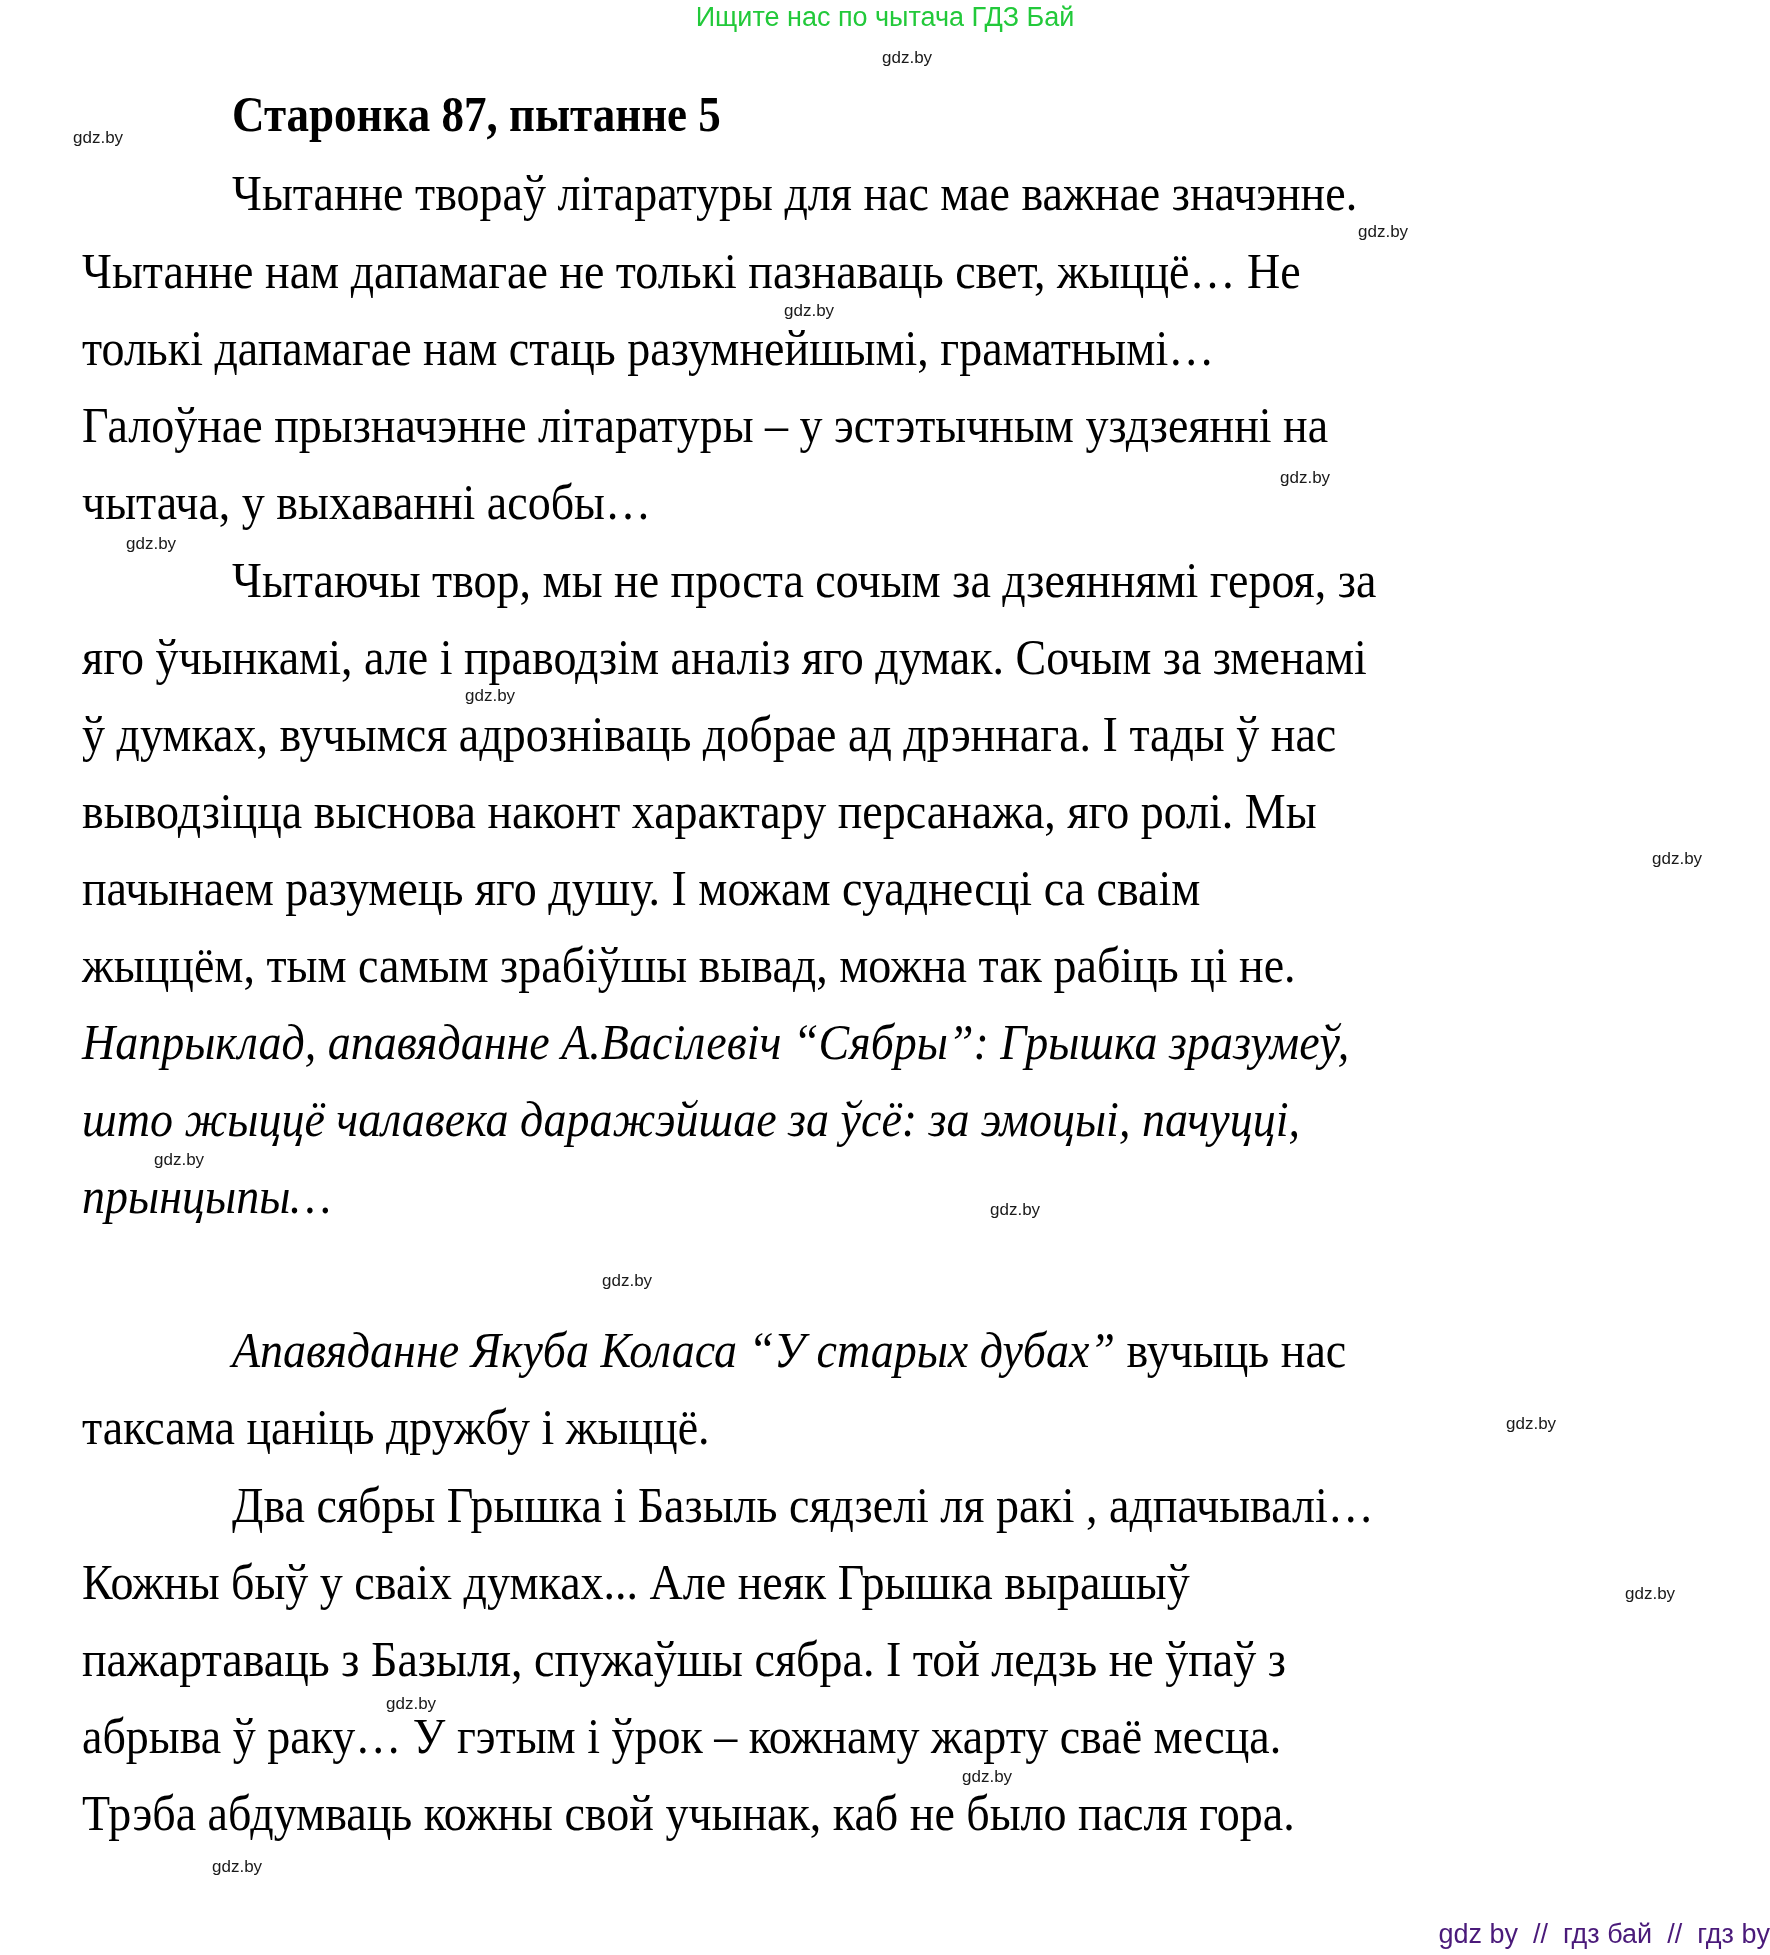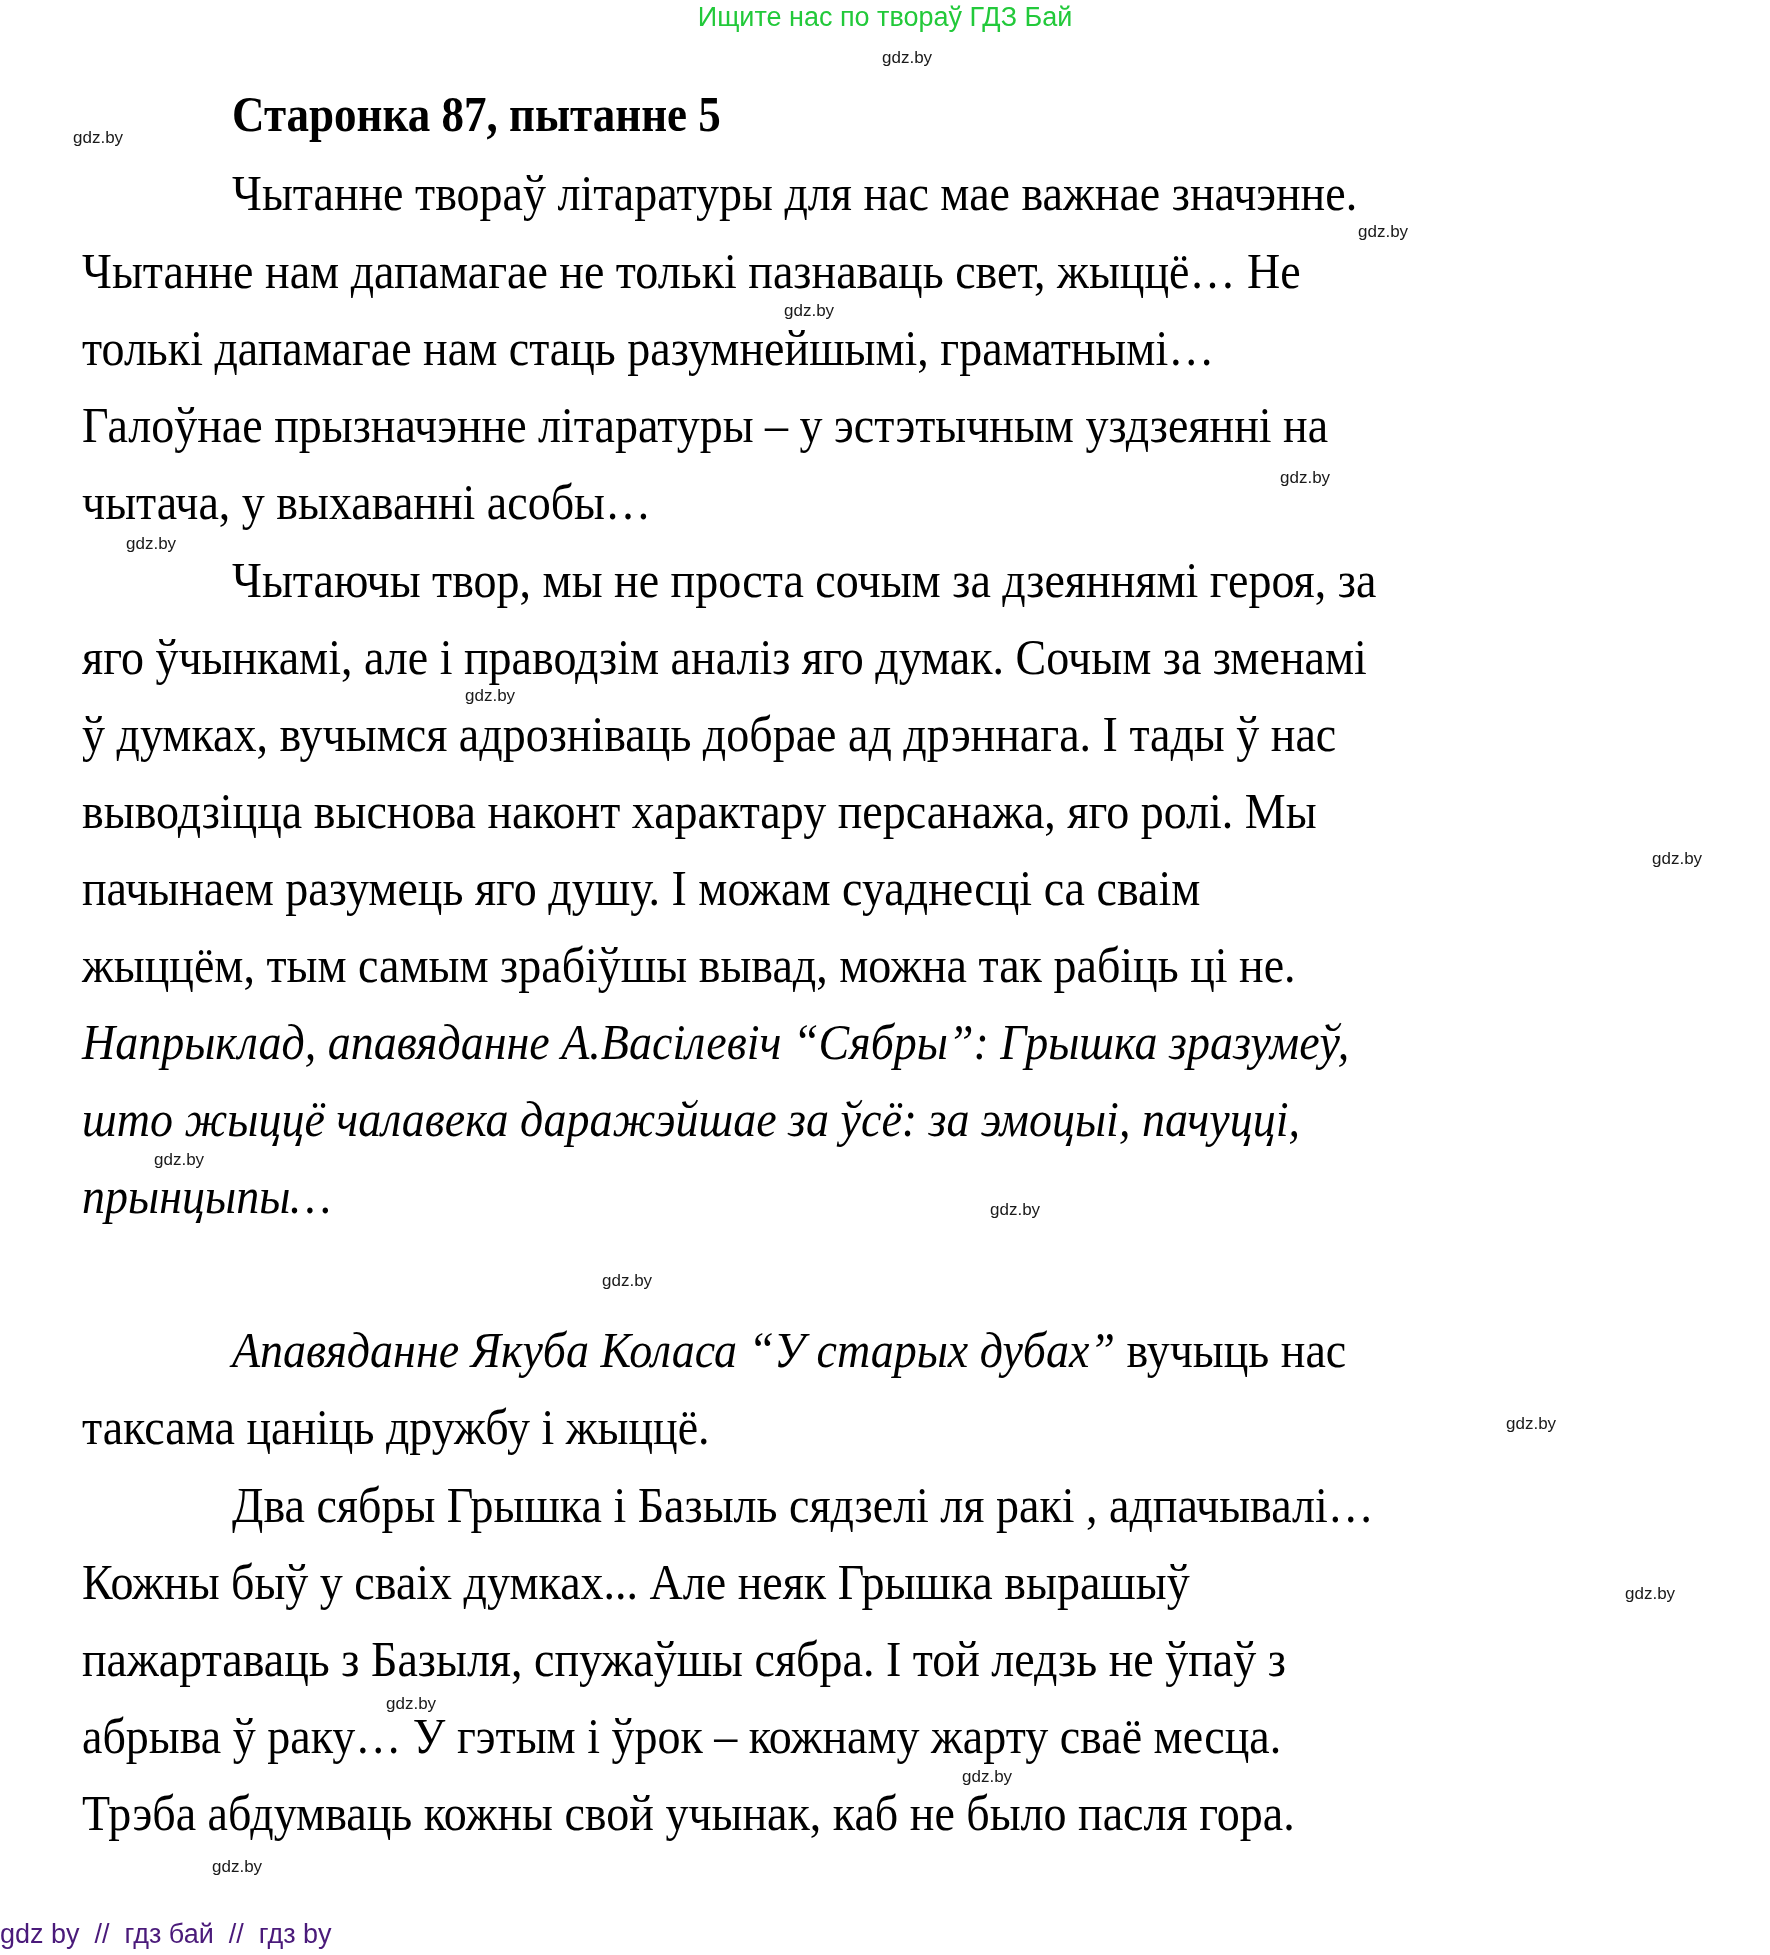--- a/index.html
+++ b/index.html
@@ -74,7 +74,7 @@
 </head>
 <body>
 
-<div class="top-banner">Ищите нас по твораў ГДЗ Бай</div>
+<div class="top-banner">Ищите нас по чытача ГДЗ Бай</div>
 
 <div class="title">Старонка 87, пытанне 5</div>
 

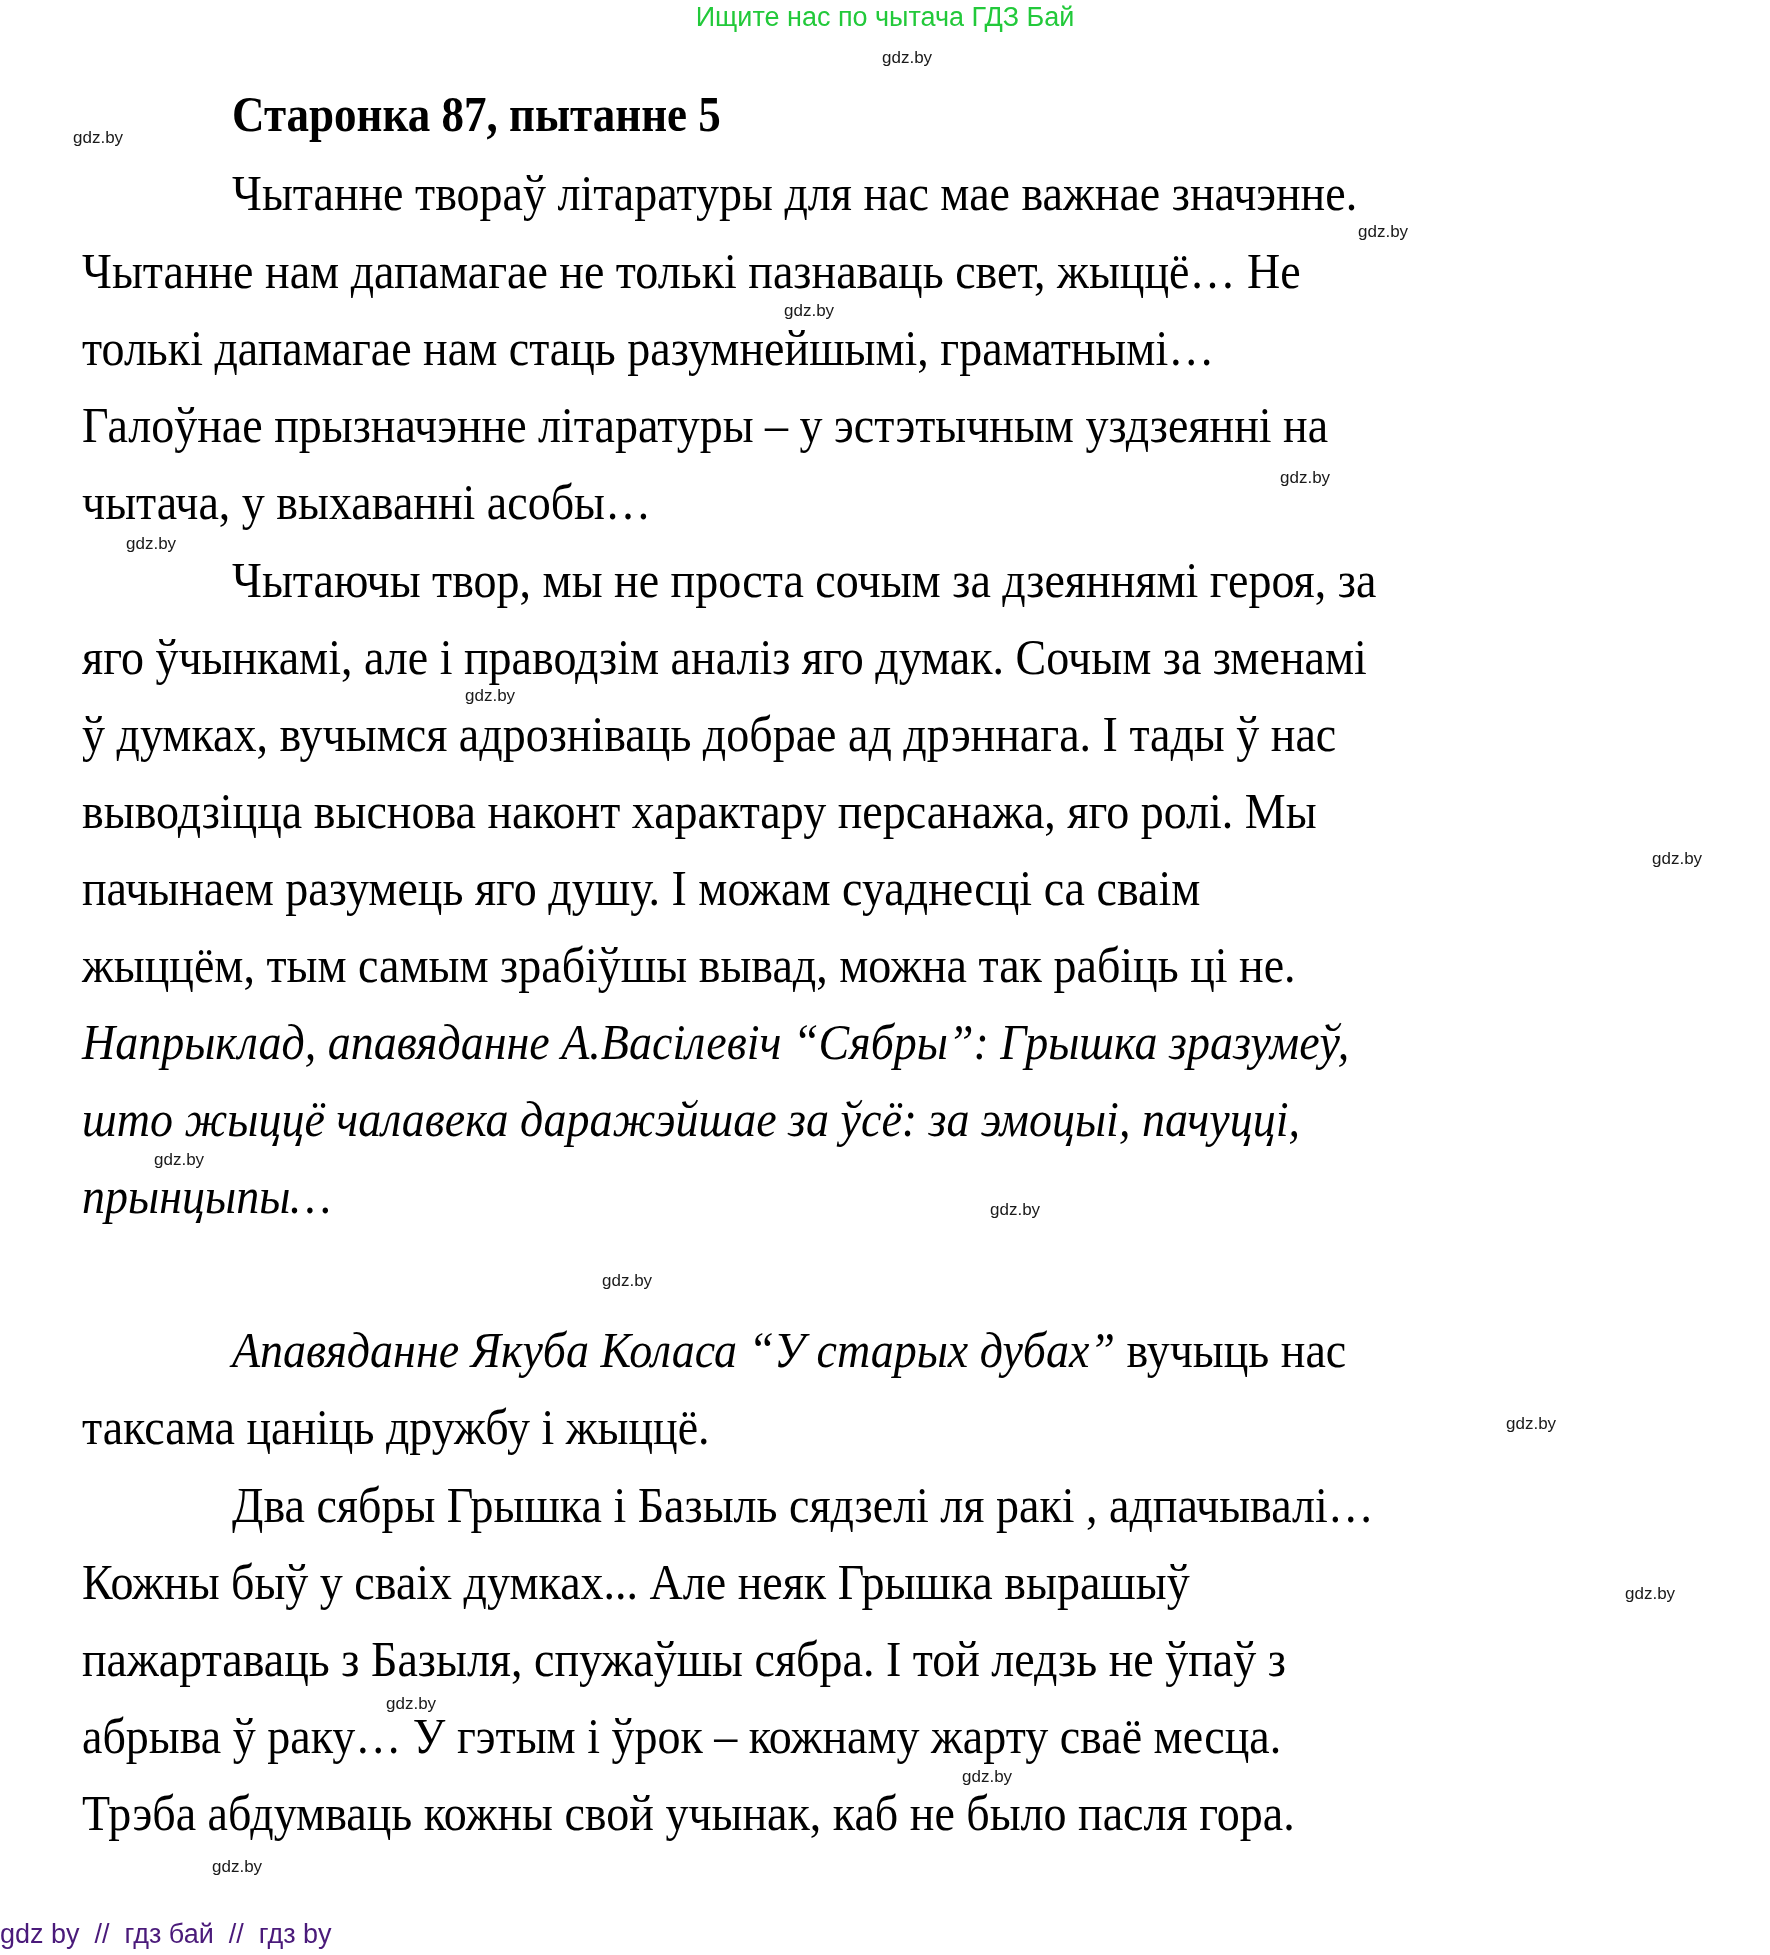--- a/index.html
+++ b/index.html
@@ -29,7 +29,7 @@
       top: 1917px;
       left: 0;
       width: 1770px;
-      text-align: left;
+      text-align: right;
       font-family: "Liberation Sans", sans-serif;
       font-size: 27px;
       line-height: 34px;

